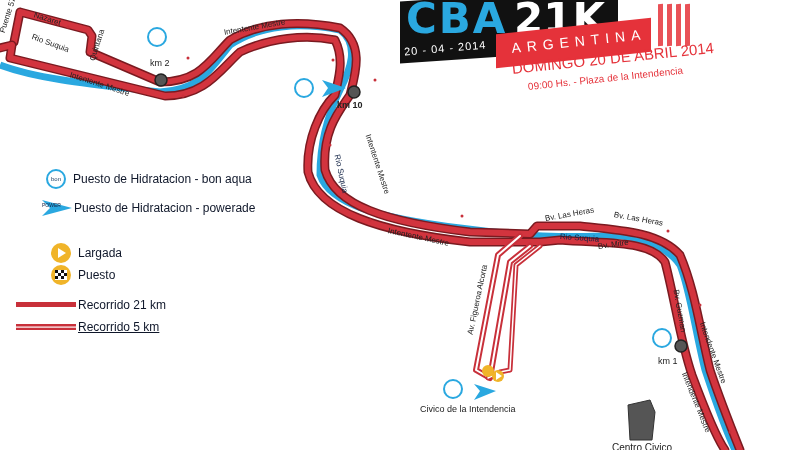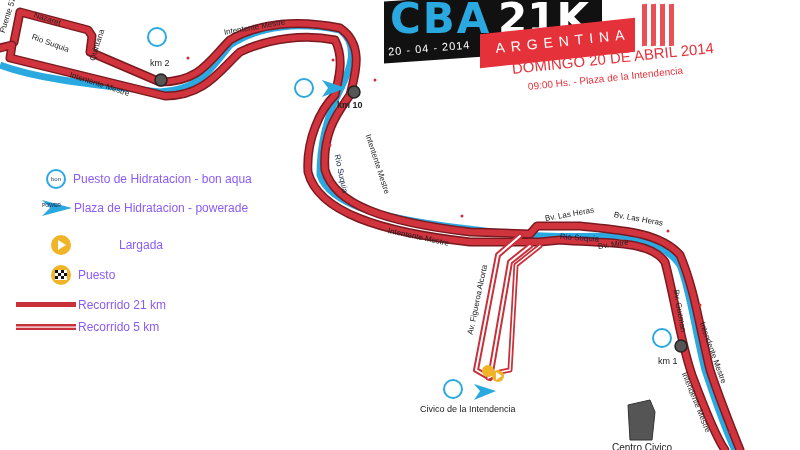--- a/index.html
+++ b/index.html
@@ -10,7 +10,7 @@
   .legend{position:absolute;left:0;top:150px;width:300px;height:200px;}
   .leg-row{position:absolute;display:flex;align-items:center;font-size:12px;color:#8b5cf6;}
   .leg-text{margin-left:6px;}
-  .logo{position:absolute;left:380px;top:0;width:300px;height:70px;}
+  .logo{position:absolute;left:396px;top:0;width:300px;height:70px;}
   .logo-black{position:absolute;left:4px;top:-6px;width:218px;height:62px;background:#111;transform:skewY(-4deg);}
   .logo-cba{position:absolute;left:10px;top:-6px;font-size:42px;font-weight:bold;color:#2aa8e0;letter-spacing:2px;font-family:"DejaVu Sans",sans-serif;}
   .logo-21k{position:absolute;left:118px;top:-6px;font-size:42px;font-weight:bold;color:#fff;font-family:"DejaVu Sans",sans-serif;}

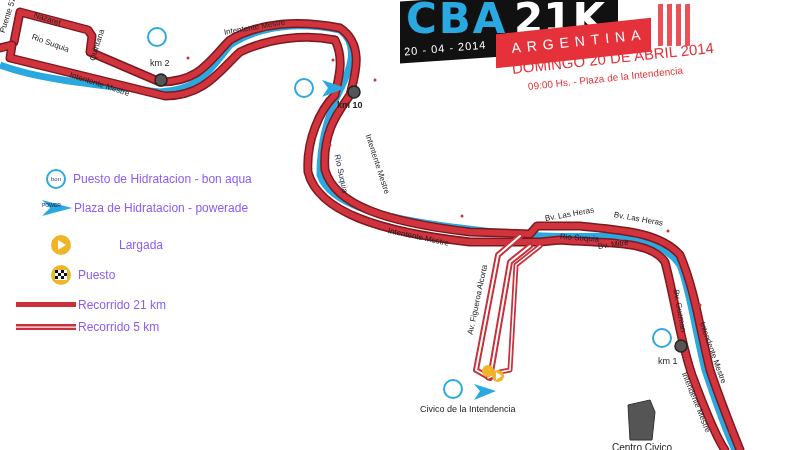--- a/index.html
+++ b/index.html
@@ -8,7 +8,7 @@
   .lbl{position:absolute;font-size:8px;color:#222;white-space:nowrap;transform-origin:left center;}
   .km{position:absolute;font-size:9px;color:#222;}
   .legend{position:absolute;left:0;top:150px;width:300px;height:200px;}
-  .leg-row{position:absolute;display:flex;align-items:center;font-size:12px;color:#8b5cf6;}
+  .leg-row{position:absolute;display:flex;align-items:center;font-size:12px;color:#0f172a;}
   .leg-text{margin-left:6px;}
   .logo{position:absolute;left:396px;top:0;width:300px;height:70px;}
   .logo-black{position:absolute;left:4px;top:-6px;width:218px;height:62px;background:#111;transform:skewY(-4deg);}

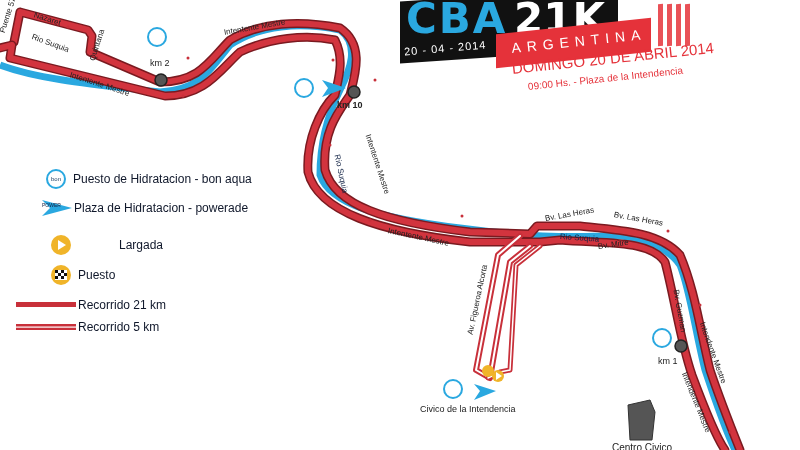--- a/index.html
+++ b/index.html
@@ -130,7 +130,7 @@
         <polygon points="4,2 34,10 4,18 12,10" fill="#2aa8e0"></polygon>
         <text x="4" y="9" font-size="5" fill="#124">POWER</text>
       </svg>
-    <span class="leg-text" style="margin-left:0">Plaza de Hidratacion - powerade</span>
+    <span class="leg-text" style="margin-left:0">Puesto de Hidratacion - powerade</span>
   </div>
   <div class="leg-row" style="left:50px;top:84px;gap:41px;">
     <svg width="22" height="22">

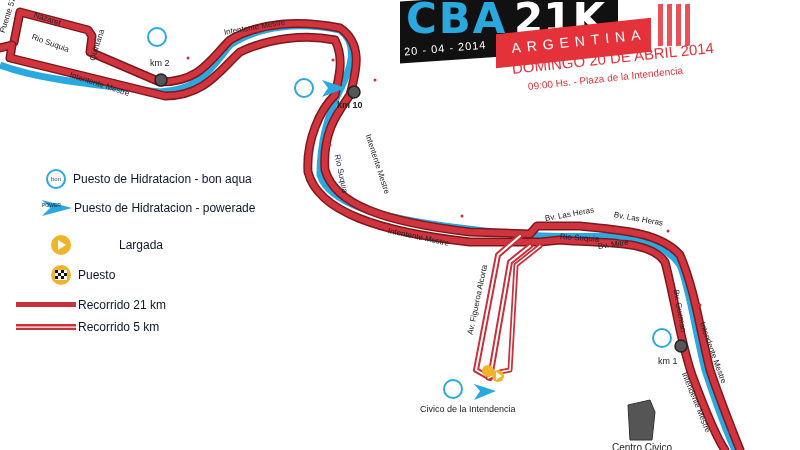--- a/index.html
+++ b/index.html
@@ -132,7 +132,7 @@
       </svg>
     <span class="leg-text" style="margin-left:0">Puesto de Hidratacion - powerade</span>
   </div>
-  <div class="leg-row" style="left:50px;top:84px;gap:41px;">
+  <div class="leg-row" style="left:50px;top:92px;">
     <svg width="22" height="22">
         <circle cx="11" cy="11" r="10" fill="#f0b429"></circle>
         <polygon points="8,6 16,11 8,16" fill="#fff"></polygon>

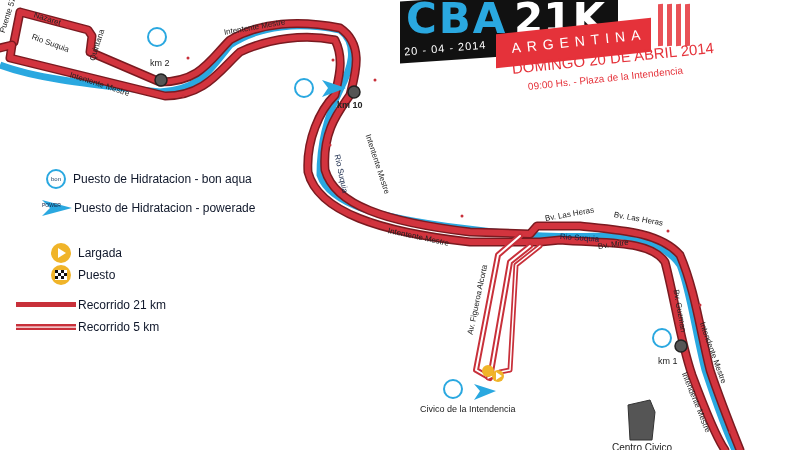--- a/index.html
+++ b/index.html
@@ -158,7 +158,7 @@
       </svg>
     <span class="leg-text" style="margin-left:2px">Recorrido 21 km</span>
   </div>
-  <div class="leg-row" style="left:16px;top:170px;">
+  <div class="leg-row" style="left:16px;top:170px;text-decoration:underline;">
     <svg width="60" height="8">
         <rect x="0" y="1" width="60" height="6" fill="#c8303a"></rect>
         <rect x="0" y="3.5" width="60" height="1.2" fill="#fff"></rect>

